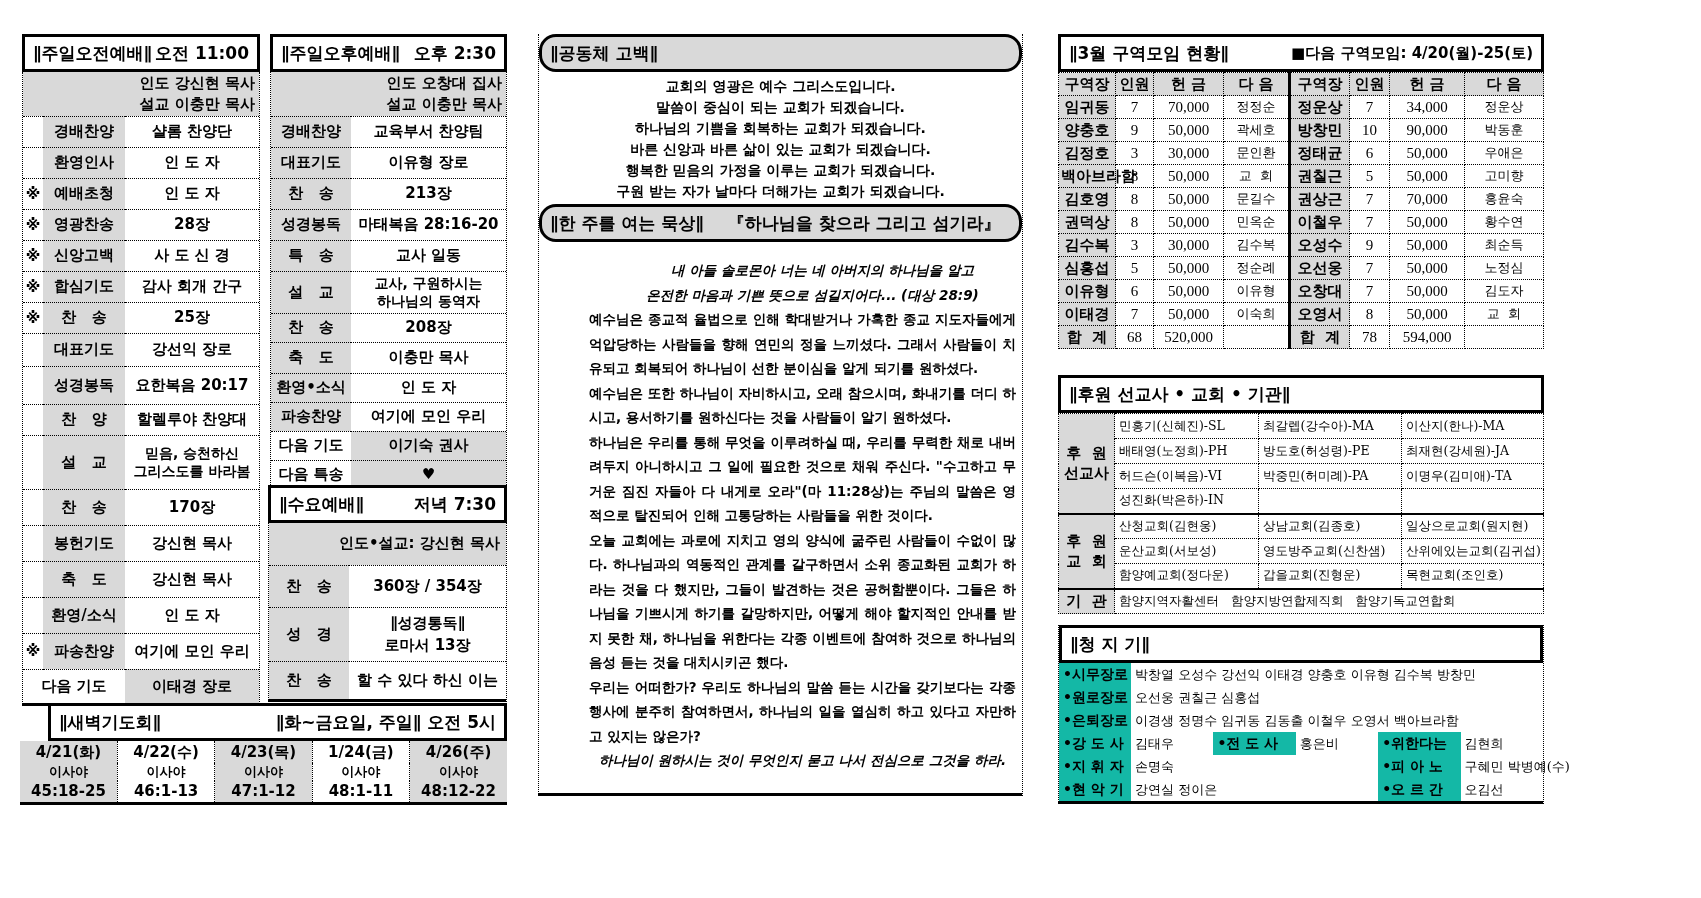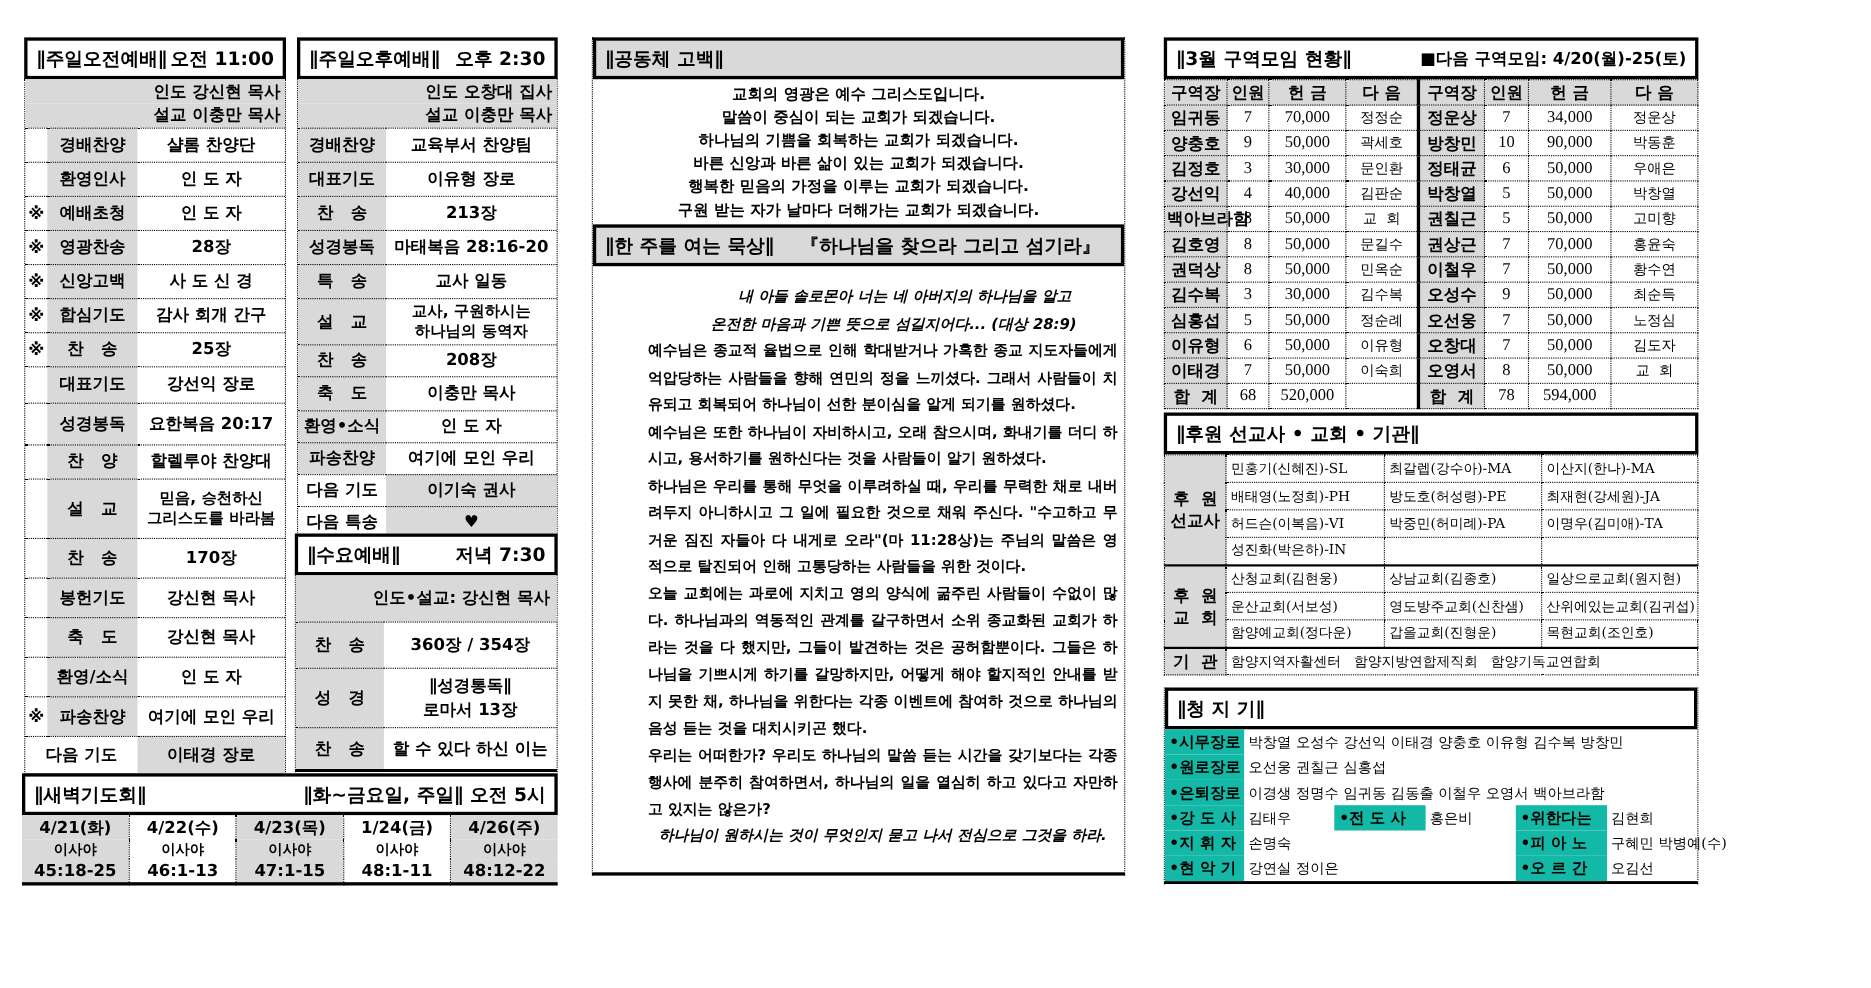--- a/index.html
+++ b/index.html
@@ -15,7 +15,7 @@
     font-weight: bold; font-size: 17px; padding: 16px 8px;
   }
   .hdr.gray { background: #d9d9d9; }
-  .gray { background: #d9d9d9; }
+  .gray { background: #d9d9d9; border-radius: 17px; }
   table { border-collapse: collapse; width: 100%; table-layout: fixed; }
   td { font-size: 15px; font-weight: bold; text-align: center; vertical-align: middle;
        border-bottom: 1px dotted #000; padding: 0 2px; white-space: nowrap; }

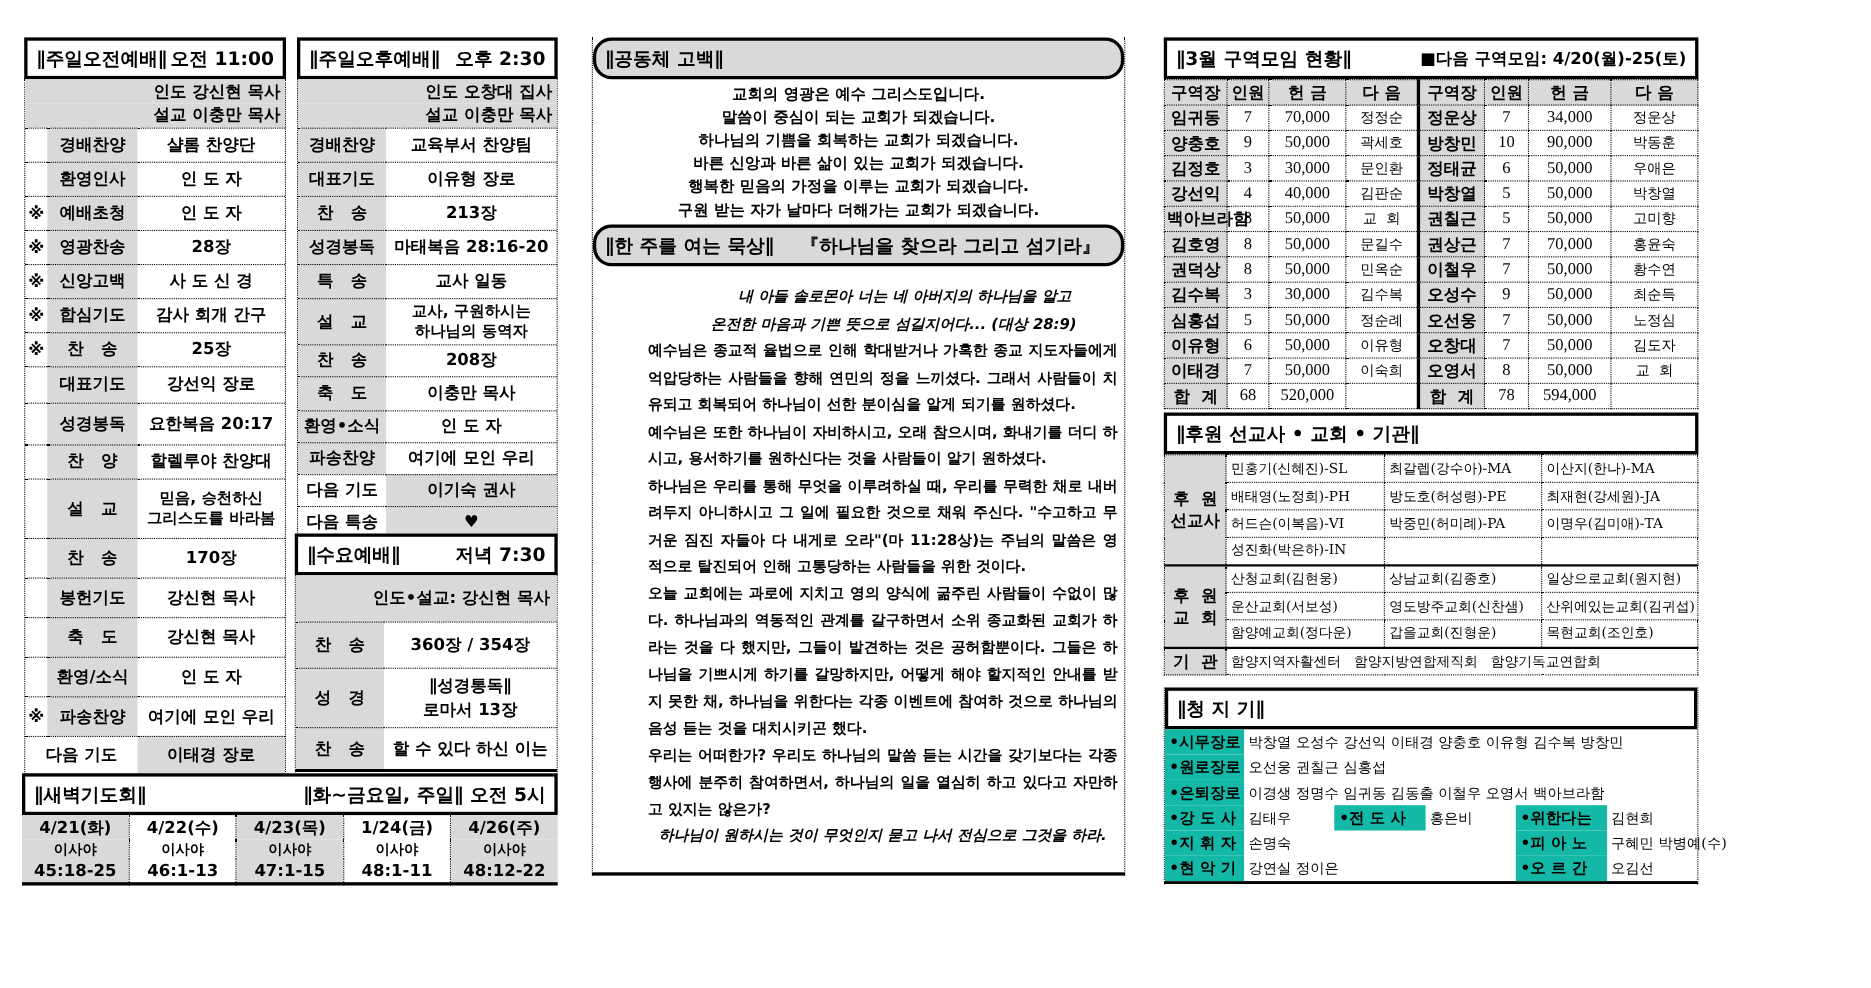--- a/index.html
+++ b/index.html
@@ -380,16 +380,6 @@
           <td class="nm" style="white-space: pre;">우애은</td>
         </tr>
         <tr>
-          <td class="lbl">강선익</td>
-          <td class="num">4</td>
-          <td class="num">40,000</td>
-          <td class="nm" style="white-space: pre;">김판순</td>
-          <td class="lbl thick">박창열</td>
-          <td class="num">5</td>
-          <td class="num">50,000</td>
-          <td class="nm" style="white-space: pre;">박창열</td>
-        </tr>
-        <tr>
           <td class="lbl">백아브라함</td>
           <td class="num">8</td>
           <td class="num">50,000</td>

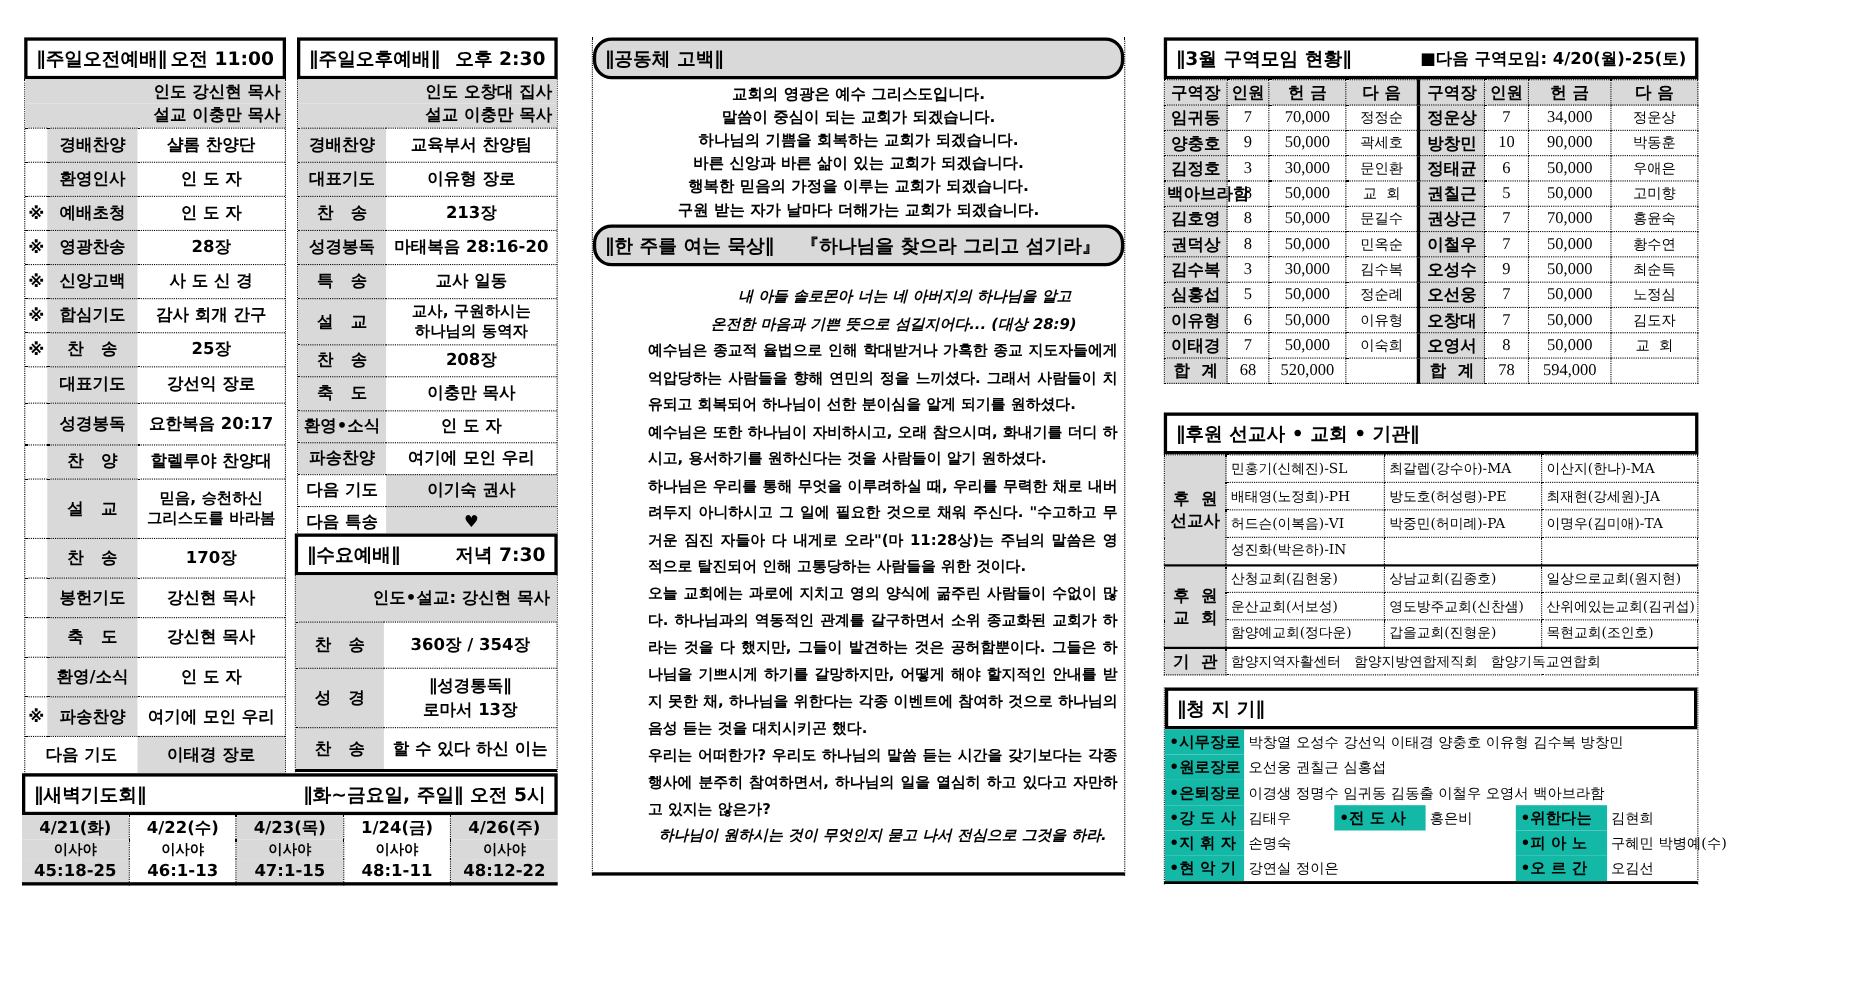--- a/index.html
+++ b/index.html
@@ -261,7 +261,7 @@
 </div>
 
 <div class="abs" style="left:20px; top:703px; width:487px;">
-  <div class="hdr" style="height:30px;">
+  <div class="hdr" style="height:30px;margin-left:28px;">
     <span>∥새벽기도회∥</span>
     <span>∥화~금요일, 주일∥ 오전 5시</span>
   </div>

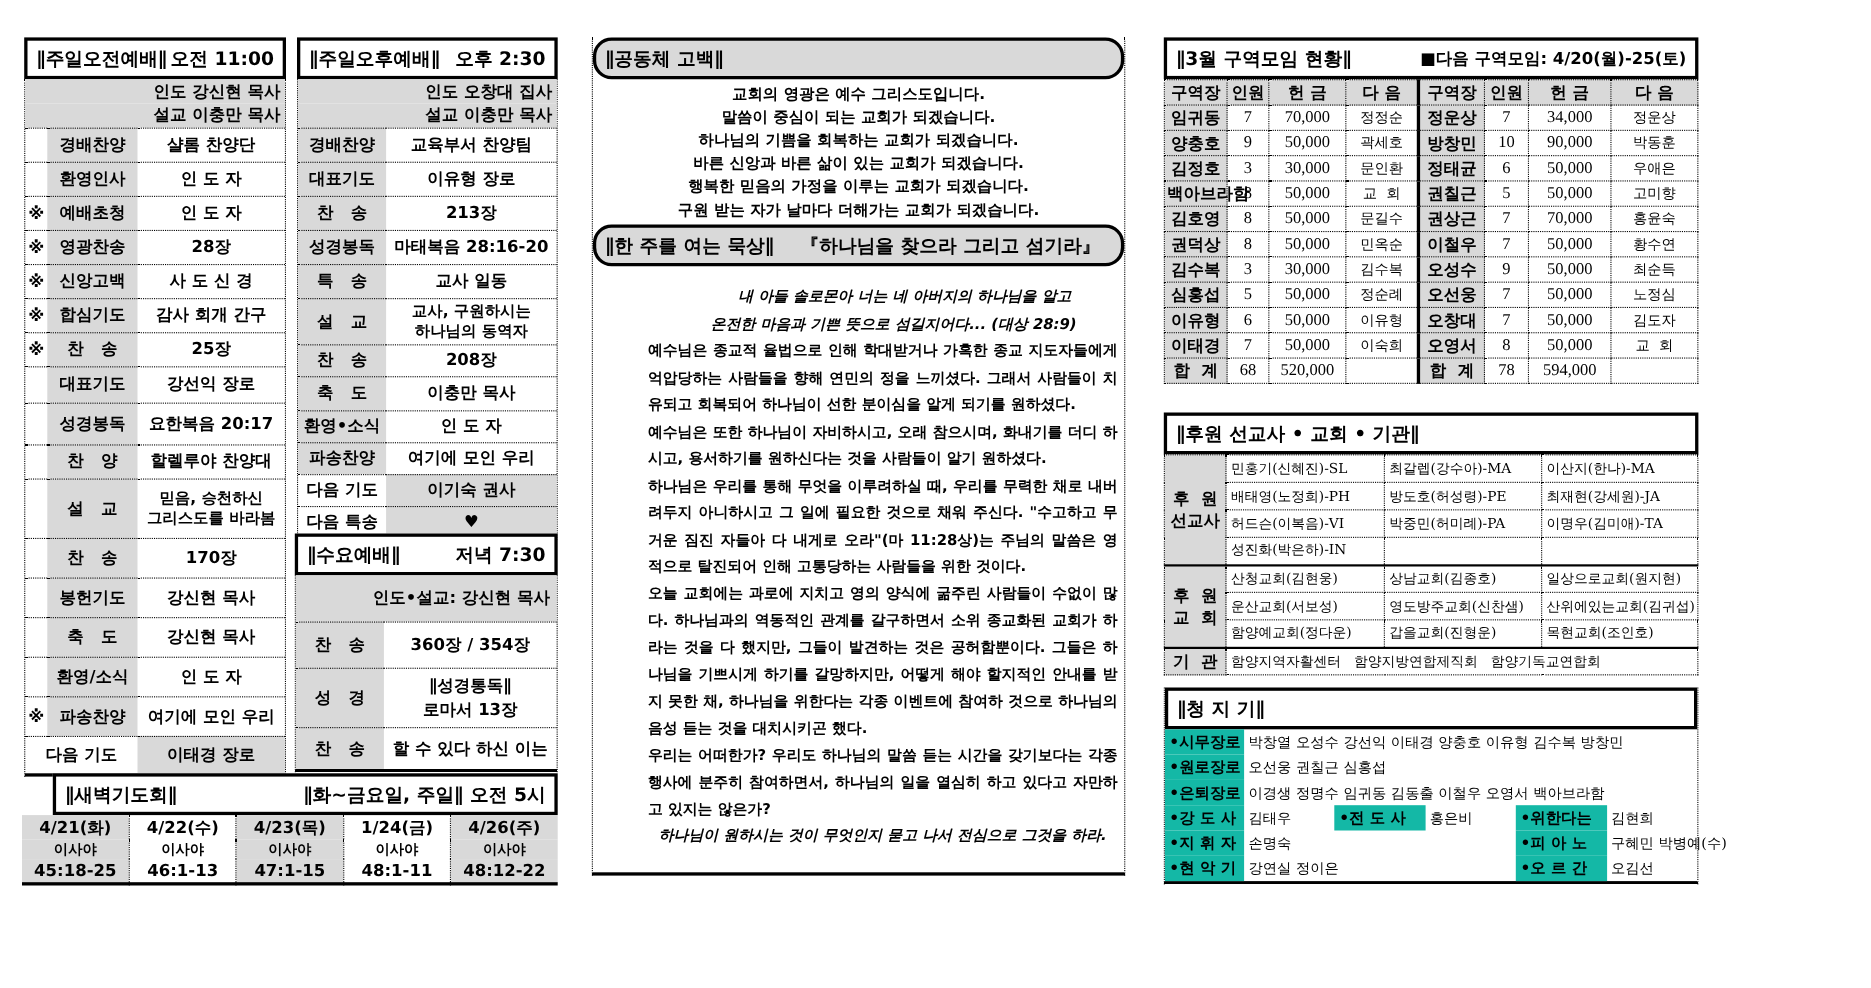--- a/index.html
+++ b/index.html
@@ -284,7 +284,7 @@
     <tr style="height:22px">
       <td class="lbl" style="border-right:1px dotted #000;border-bottom:none">45:18-25</td>
       <td style="border-right:1px dotted #000;border-bottom:none">46:1-13</td>
-      <td class="lbl" style="border-right:1px dotted #000;border-bottom:none">47:1-15</td>
+      <td class="lbl" style="border-right:1px dotted #000;border-bottom:none">47:1-12</td>
       <td style="border-right:1px dotted #000;border-bottom:none">48:1-11</td>
       <td class="lbl" style="border-bottom:none">48:12-22</td>
     </tr>

